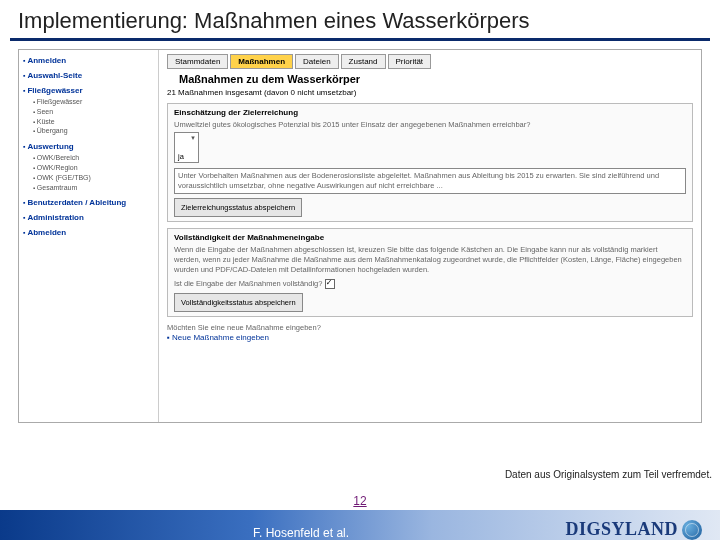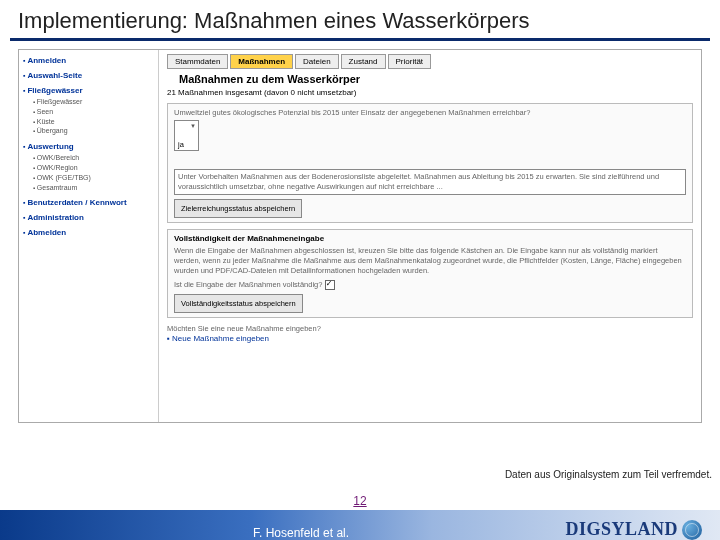--- a/index.html
+++ b/index.html
@@ -97,6 +97,7 @@
       <div class="sub">21 Maßnahmen insgesamt (davon 0 nicht umsetzbar)</div>
 
       <div class="panel">
+        <div class="ptitle">Einschätzung der Zielerreichung</div>
         <div class="gray">Umweltziel gutes ökologisches Potenzial bis 2015 unter Einsatz der angegebenen Maßnahmen erreichbar?</div>
         <span class="select">ja</span>
         <div class="txtarea">Unter Vorbehalten Maßnahmen aus der Bodenerosionsliste abgeleitet. Maßnahmen aus Ableitung bis 2015 zu erwarten. Sie sind zielführend und voraussichtlich umsetzbar, ohne negative Auswirkungen auf nicht erreichbare ...</div>

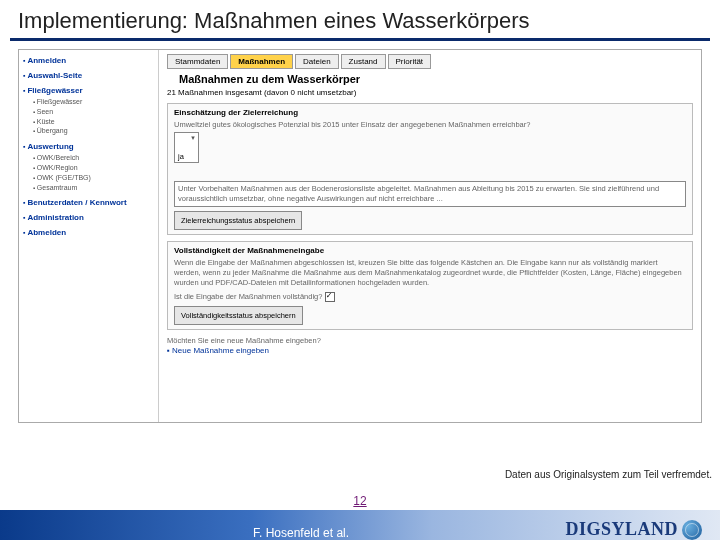--- a/index.html
+++ b/index.html
@@ -25,7 +25,7 @@
 .gray{color:#666;font-size:7.5px;line-height:1.35}
 .select{display:inline-block;border:1px solid #888;background:#fff;padding:19px 14px 1px 3px;font-size:7.5px;position:relative;margin:2px 0}
 .select::after{content:"▾";position:absolute;right:3px;top:1px;font-size:7px;color:#555}
-.txtarea{border:1px solid #888;background:#fff;padding:2px 3px;font-size:7.5px;color:#666;margin-top:16px;line-height:1.3}
+.txtarea{border:1px solid #888;background:#fff;padding:2px 3px;font-size:7.5px;color:#666;margin-top:3px;line-height:1.3}
 .btn{display:inline-block;border:1px solid #888;background:#e6e6e6;padding:4px 6px;font-size:7.5px;margin-top:4px}
 .chk{display:inline-block;width:8px;height:8px;border:1px solid #666;background:#fff;vertical-align:middle;margin-right:3px;position:relative}
 .chk.checked::after{content:"✓";position:absolute;left:0;top:-2px;font-size:8px;color:#000}

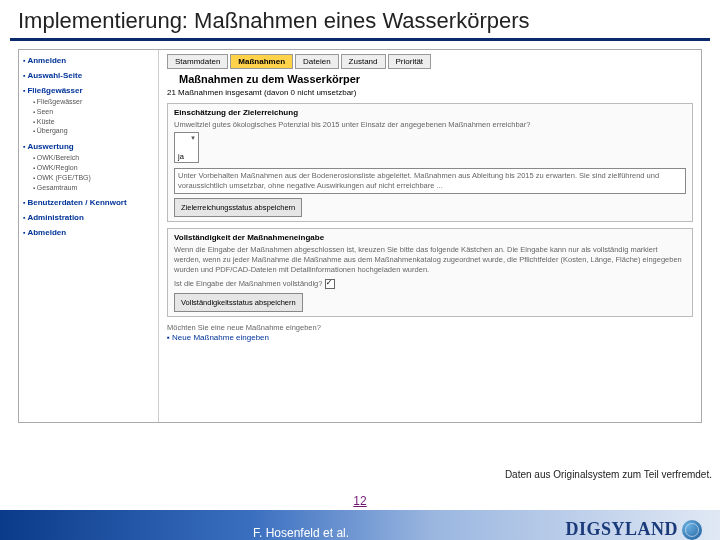--- a/index.html
+++ b/index.html
@@ -74,7 +74,7 @@
         </ul>
       </div>
       <div class="grp">
-          <div class="hd">Benutzerdaten / Kennwort</div>
+          <div class="hd">Benutzerdaten / Ableitung</div>
         </div>
       <div class="grp">
           <div class="hd">Administration</div>

